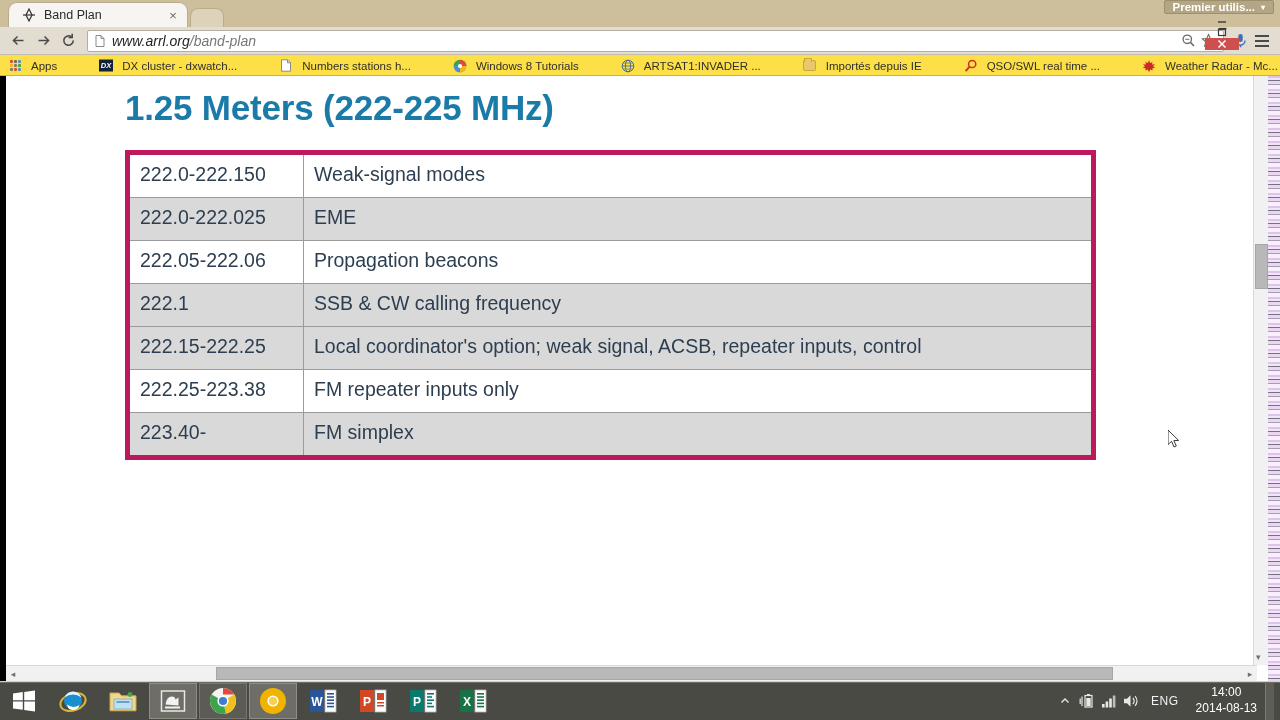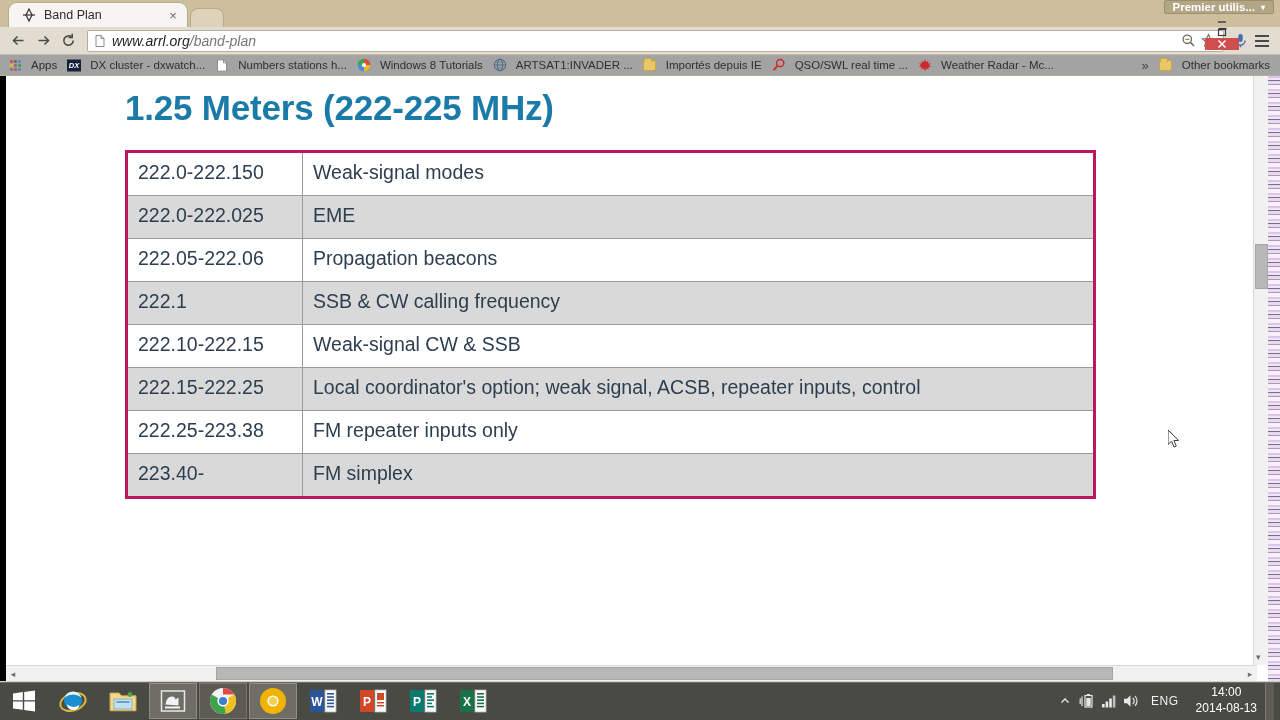--- a/index.html
+++ b/index.html
@@ -174,15 +174,16 @@
   
   #bookmarks {
     height: 21px;
-    background: #a3a3a3;
-    display: flex;
-    align-items: center;
+    background: #fde047;
+    display: flex;
+    align-items: flex-end;
     padding: 0 4px;
     border-bottom: 1px solid #b5ada0;
     font-size: 11.5px;
     color: #2f2f2f;
     overflow: hidden;
     white-space: nowrap;
+    gap: 32px;
   }
   .bm {
     display: flex;

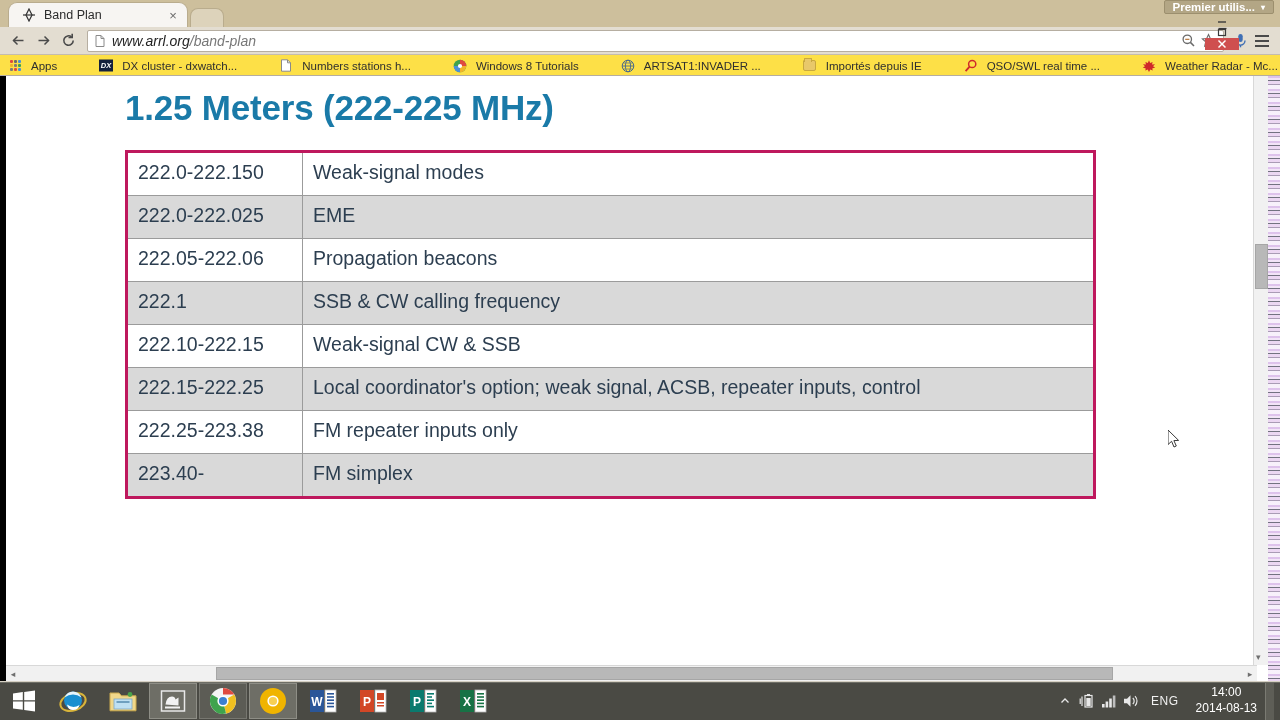--- a/index.html
+++ b/index.html
@@ -267,7 +267,7 @@
     margin: 22px 0 0 119px;
     width: 971px;
     border-collapse: collapse;
-    border: 3px solid #be185d;
+    border: 5px solid #be185d;
     table-layout: fixed;
   }
   #band-table td {

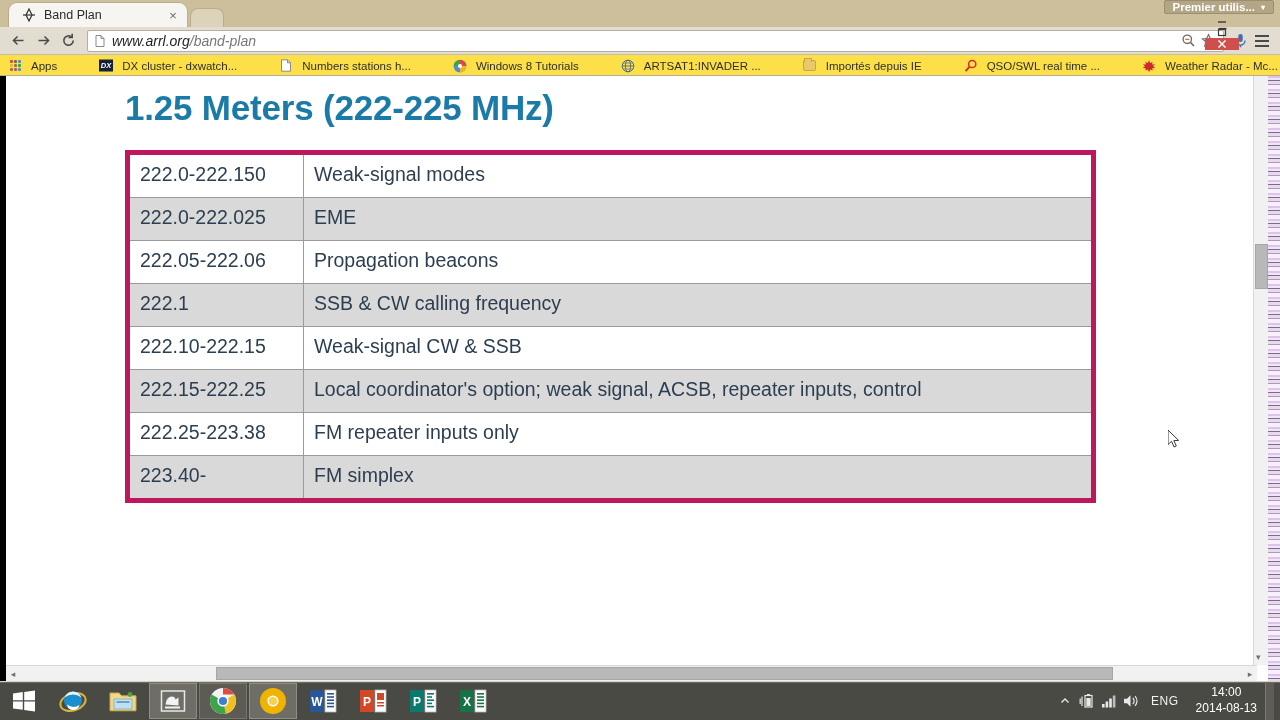--- a/index.html
+++ b/index.html
@@ -634,10 +634,6 @@
               <td class="freq">222.1</td>
               <td>SSB &amp; CW calling frequency</td>
             </tr>
-            <tr class="plain">
-              <td class="freq">222.10-222.15</td>
-              <td>Weak-signal CW &amp; SSB</td>
-            </tr>
             <tr class="shaded">
               <td class="freq">222.15-222.25</td>
               <td>Local coordinator's option; weak signal, ACSB, repeater inputs, control</td>

